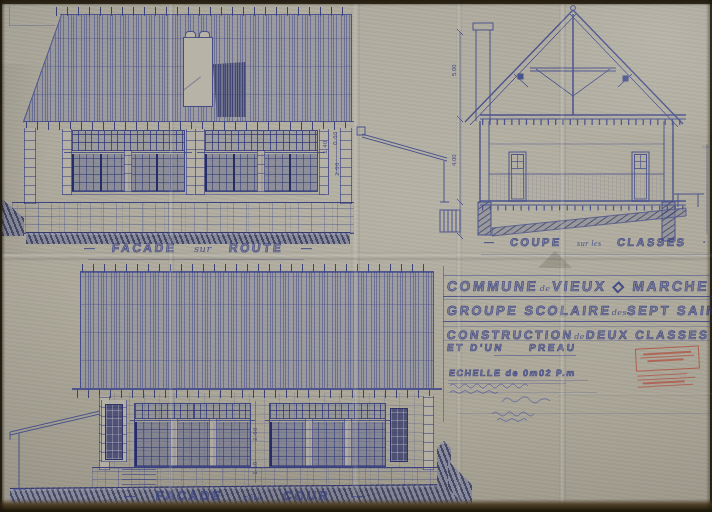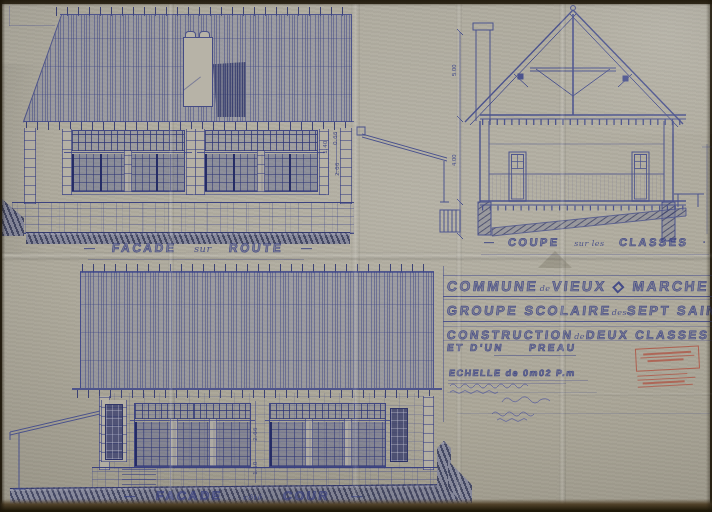--- a/index.html
+++ b/index.html
@@ -269,7 +269,7 @@
     <div class="abs draw-label" style="left:482px;top:233px;width:222px;height:15px;">
       <span class="dash" style="font-size:10px;">—</span>
       <span class="arch" style="font-size:11px;">COUPE</span>
-      <span class="small-script" style="font-size:8px;">sur les</span>
+      <span class="small-script" style="font-size:8px;font-family:Liberation Serif, serif;">sur les</span>
       <span class="arch" style="font-size:11px;">CLASSES</span>
       <span class="dash" style="font-size:10px;">·</span>
     </div>

